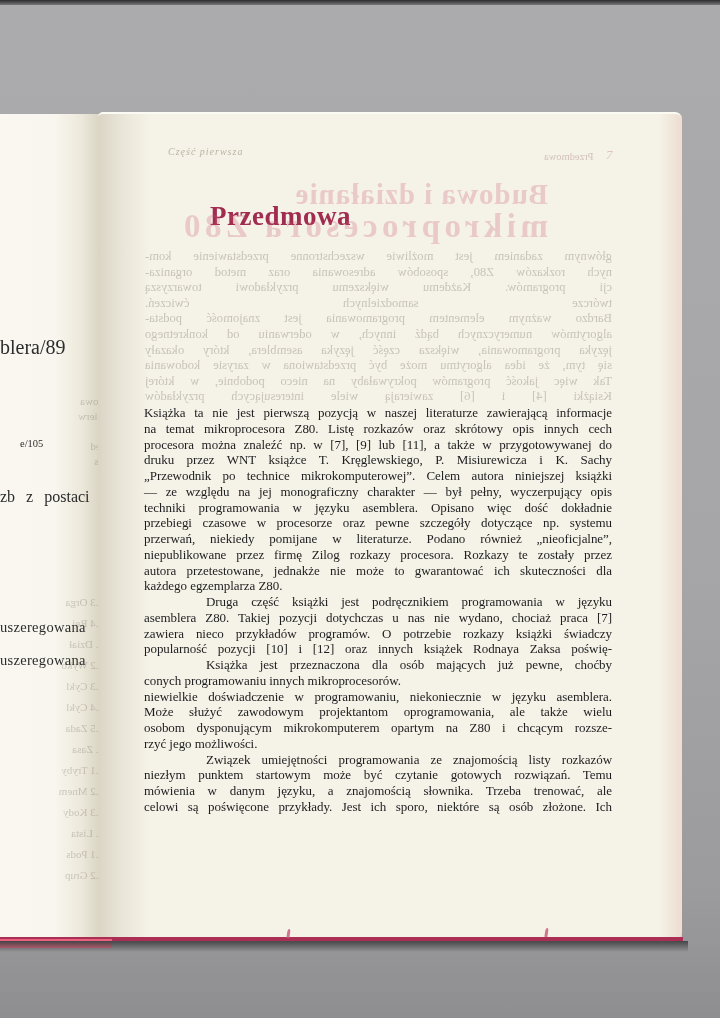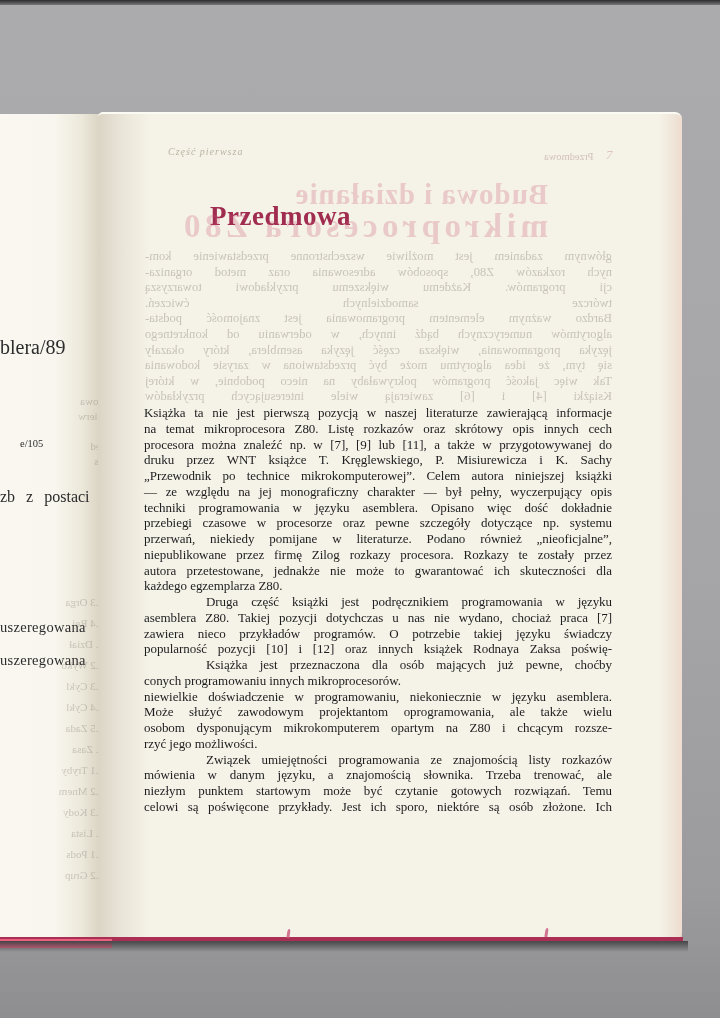--- a/index.html
+++ b/index.html
@@ -159,7 +159,7 @@
       <div class="bline noj">każdego egzemplarza Z80.</div>
       <div class="bline indent">Druga część książki jest podręcznikiem programowania w języku</div>
       <div class="bline">asemblera Z80. Takiej pozycji dotychczas u nas nie wydano, chociaż praca [7]</div>
-      <div class="bline">zawiera nieco przykładów programów. O potrzebie takiej języku świadczy</div>
+      <div class="bline">zawiera nieco przykładów programów. O potrzebie rozkazy książki świadczy</div>
       <div class="bline">popularność pozycji [10] i [12] oraz innych książek Rodnaya Zaksa poświę-</div>
       <div class="bline indent">Książka jest przeznaczona dla osób mających już pewne, choćby</div>
       <div class="bline noj">conych programowaniu innych mikroprocesorów.</div>

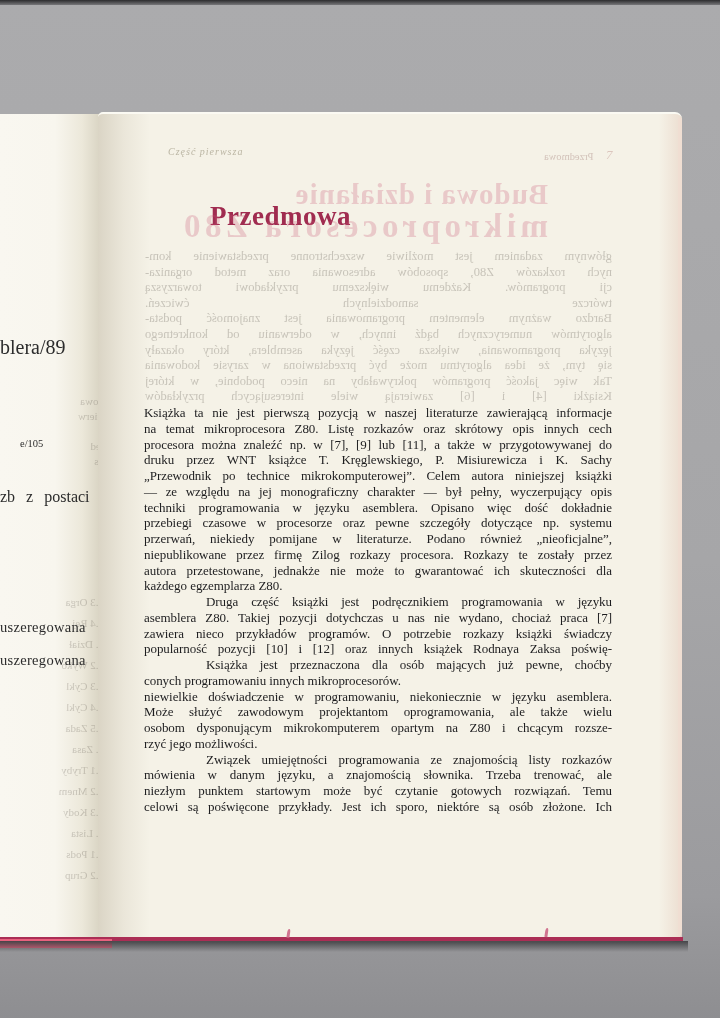--- a/index.html
+++ b/index.html
@@ -168,8 +168,8 @@
       <div class="bline">osobom dysponującym mikrokomputerem opartym na Z80 i chcącym rozsze-</div>
       <div class="bline noj">rzyć jego możliwości.</div>
       <div class="bline indent">Związek umiejętności programowania ze znajomością listy rozkazów</div>
+      <div class="bline">niezłym punktem startowym może być czytanie gotowych rozwiązań. Temu</div>
       <div class="bline">mówienia w danym języku, a znajomością słownika. Trzeba trenować, ale</div>
-      <div class="bline">niezłym punktem startowym może być czytanie gotowych rozwiązań. Temu</div>
       <div class="bline">celowi są poświęcone przykłady. Jest ich sporo, niektóre są osób złożone. Ich</div>
     </div>
 

